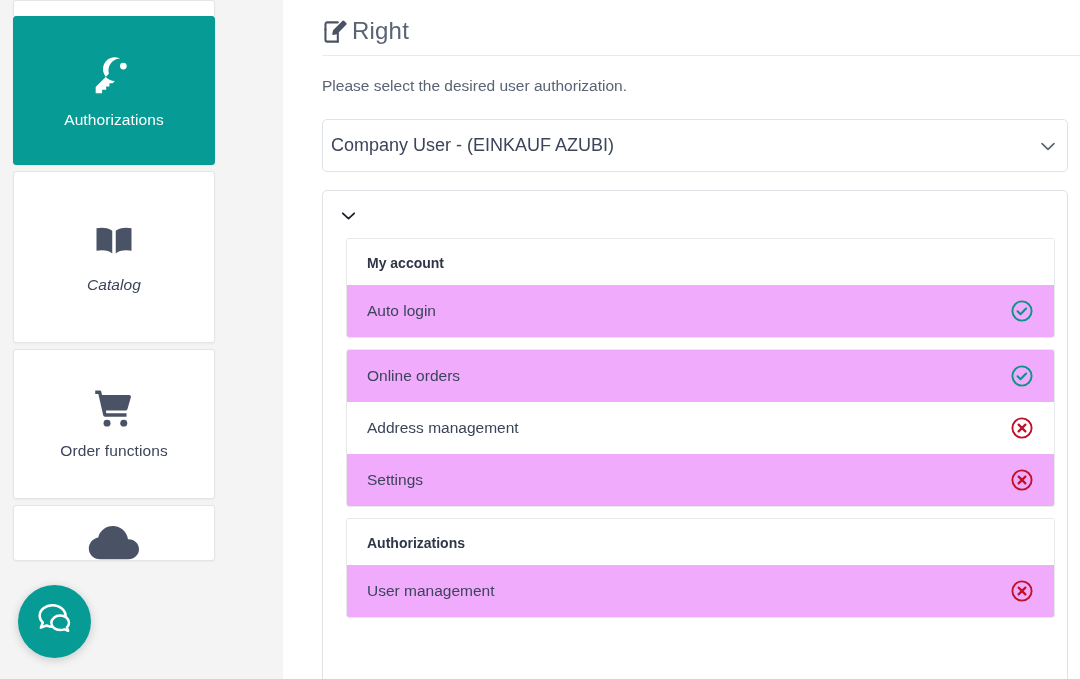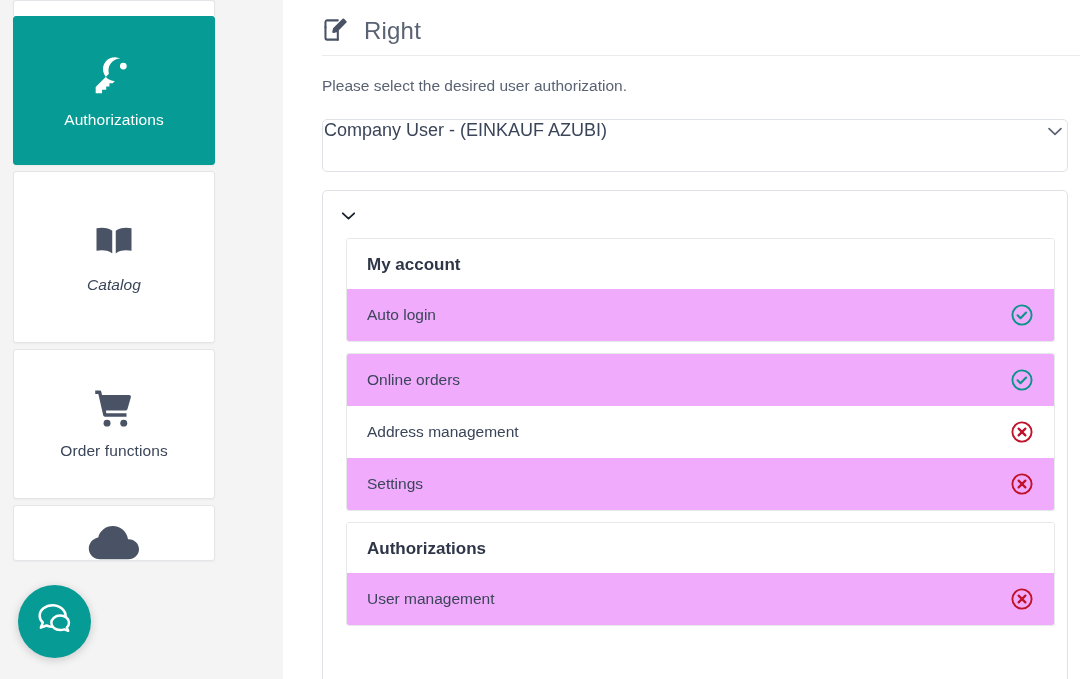--- a/index.html
+++ b/index.html
@@ -102,8 +102,8 @@
     padding-right: 14px;
     border-bottom: 1px solid #e8eaec;
     display: flex;
-    align-items: flex-start;
-    gap: 16px;
+    align-items: flex-end;
+    gap: 4px;
   }
   .page-head .title-icon { line-height: 0; }
   .page-title {

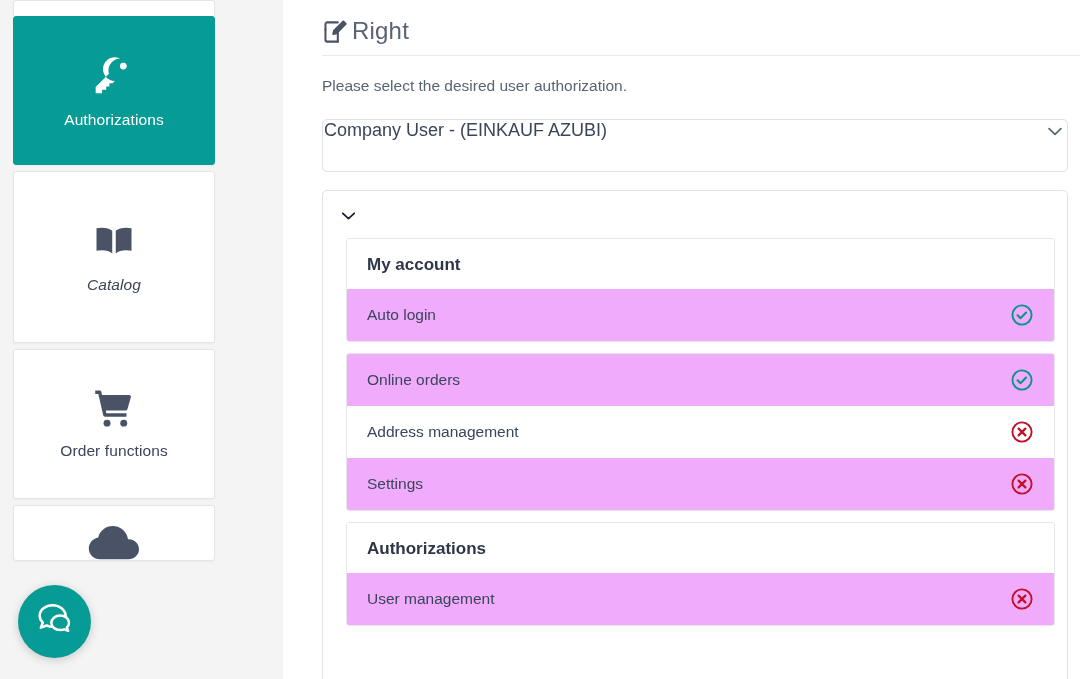--- a/index.html
+++ b/index.html
@@ -129,8 +129,8 @@
     border: 1px solid #dfe2e6;
     border-radius: 5px;
     display: flex;
-    align-items: flex-start;
-    padding: 0 1px;
+    align-items: center;
+    padding: 0 8px;
     cursor: pointer;
   }
   .select-value {

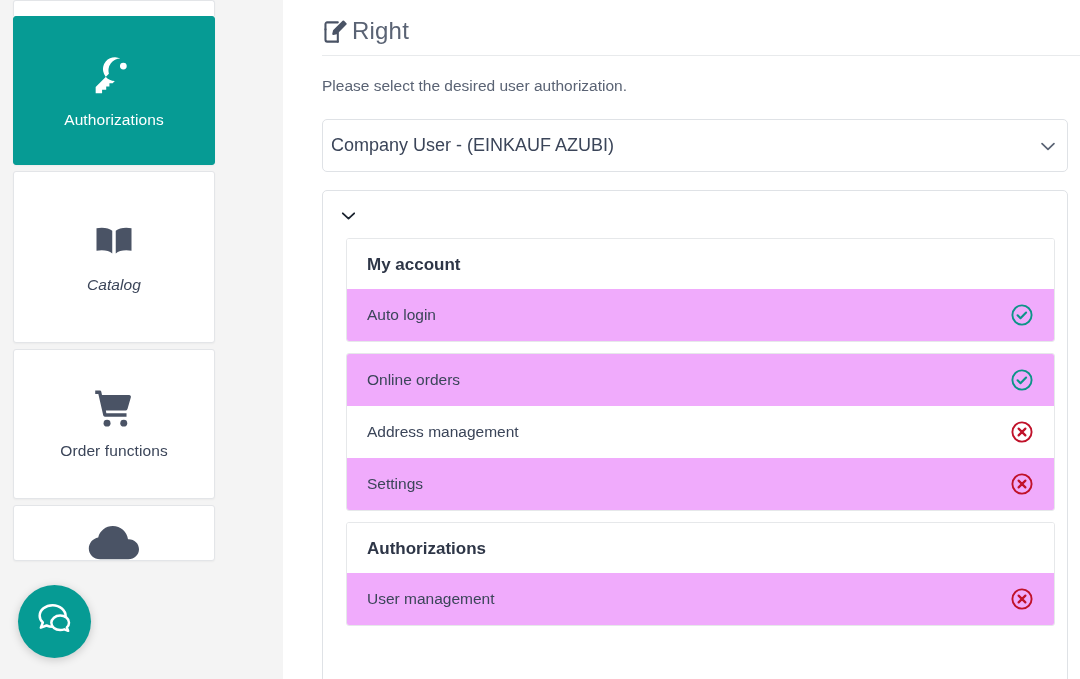--- a/index.html
+++ b/index.html
@@ -178,7 +178,7 @@
     background: #ffffff;
   }
   .group-title {
-    font-size: 17px;
+    font-size: 14px;
     color: #2e3647;
     font-weight: 700;
     padding: 16px 20px 14px 20px;

